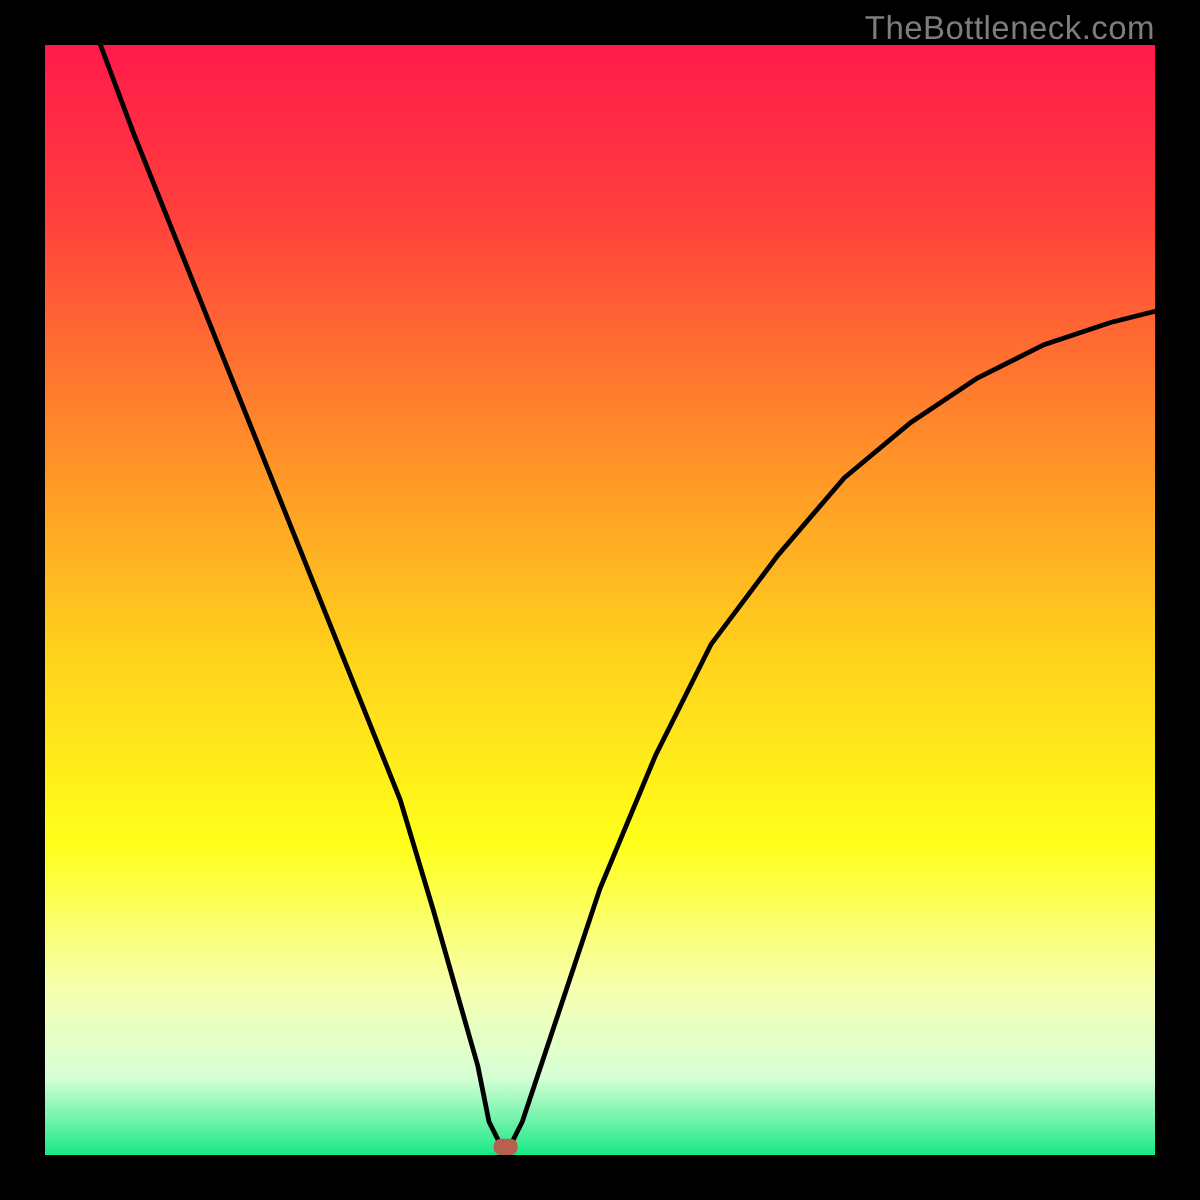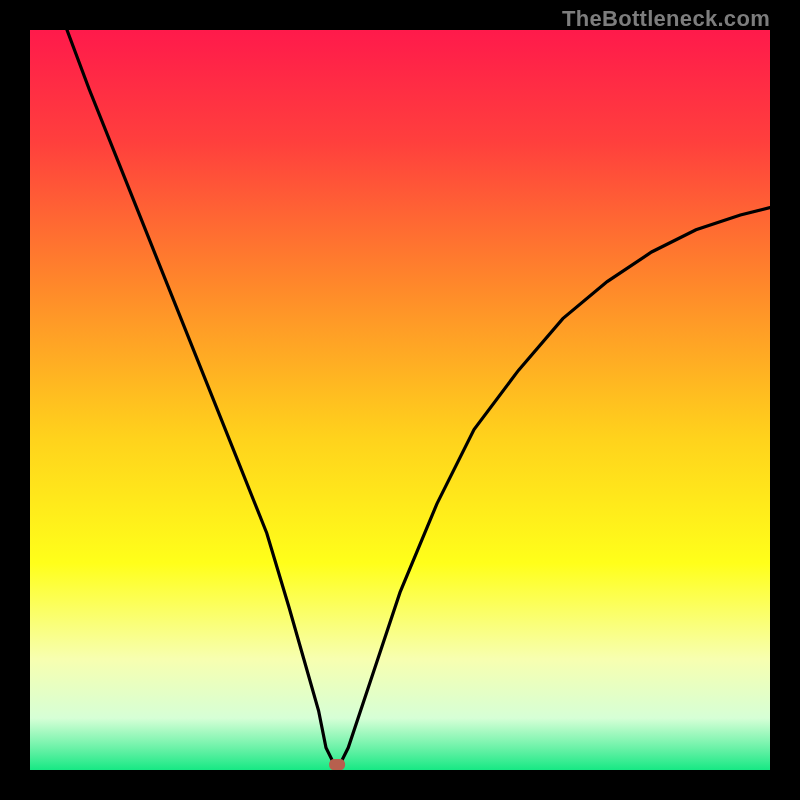--- a/index.html
+++ b/index.html
@@ -32,7 +32,7 @@
     right: 30px;
     color: #7d7d7d;
     font-size: 22px;
-    font-weight: 700;
+    font-weight: 400;
     letter-spacing: 0.3px;
   }
 </style>

